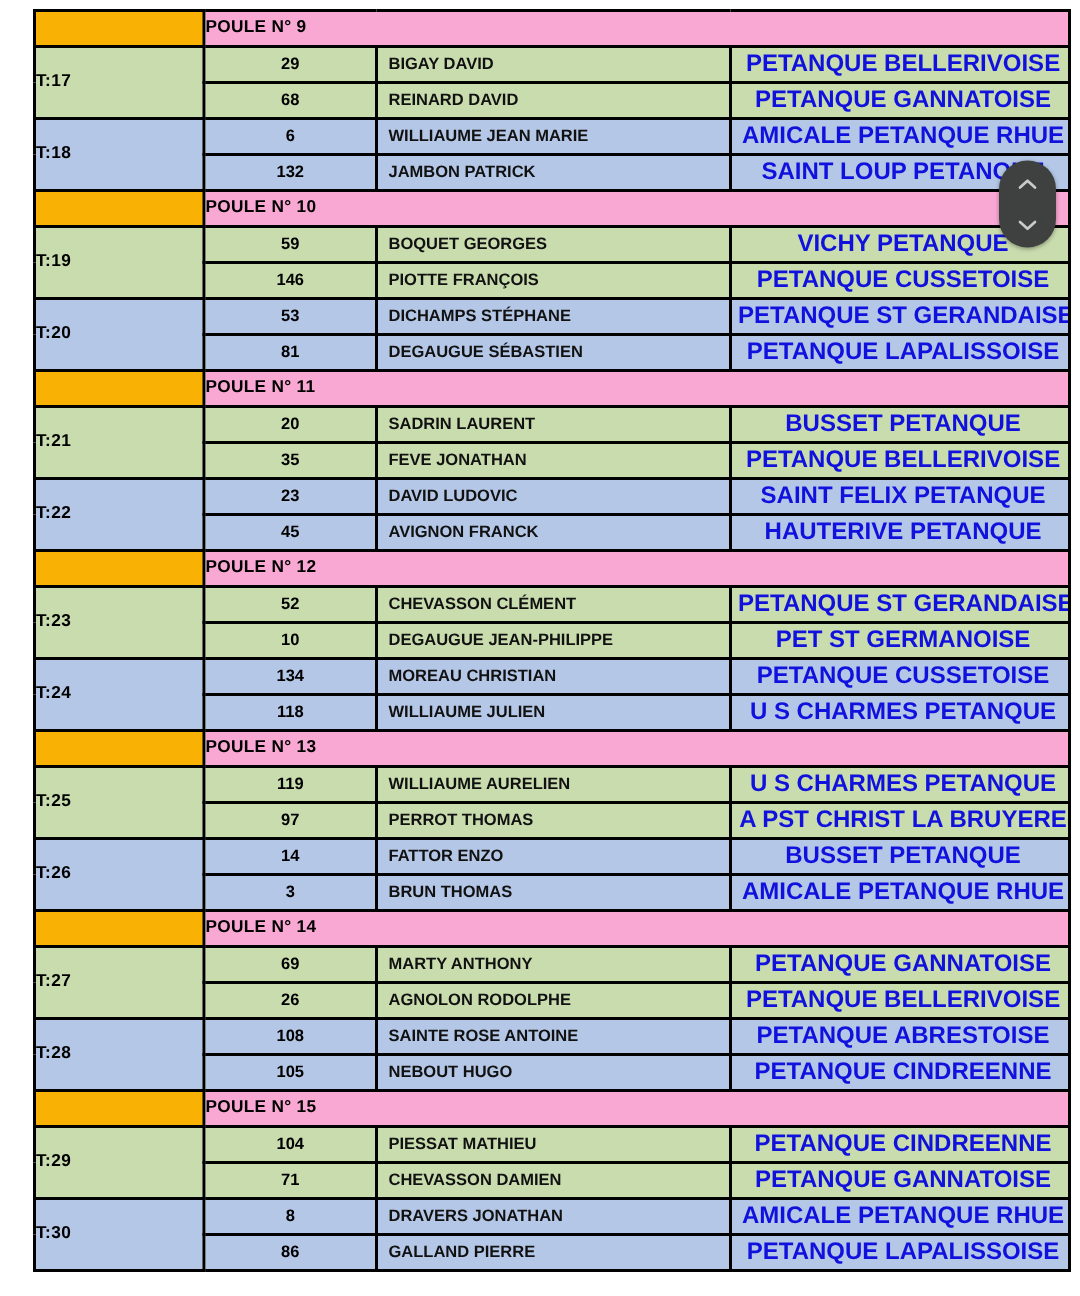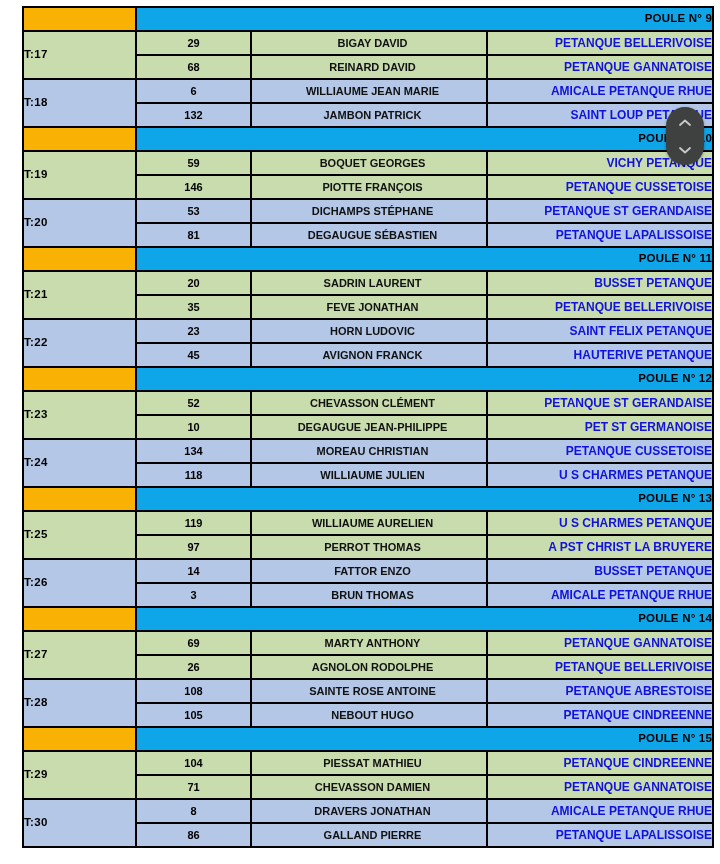--- a/index.html
+++ b/index.html
@@ -58,8 +58,8 @@
     height: 24px;
   }
   td.poule-title {
-    background: #0ea5e9;
-    text-align: right;
+    background: #f9a8d4;
+    text-align: left;
     color: #000000;
     font-size: 11.5px;
     letter-spacing: 0.2px;

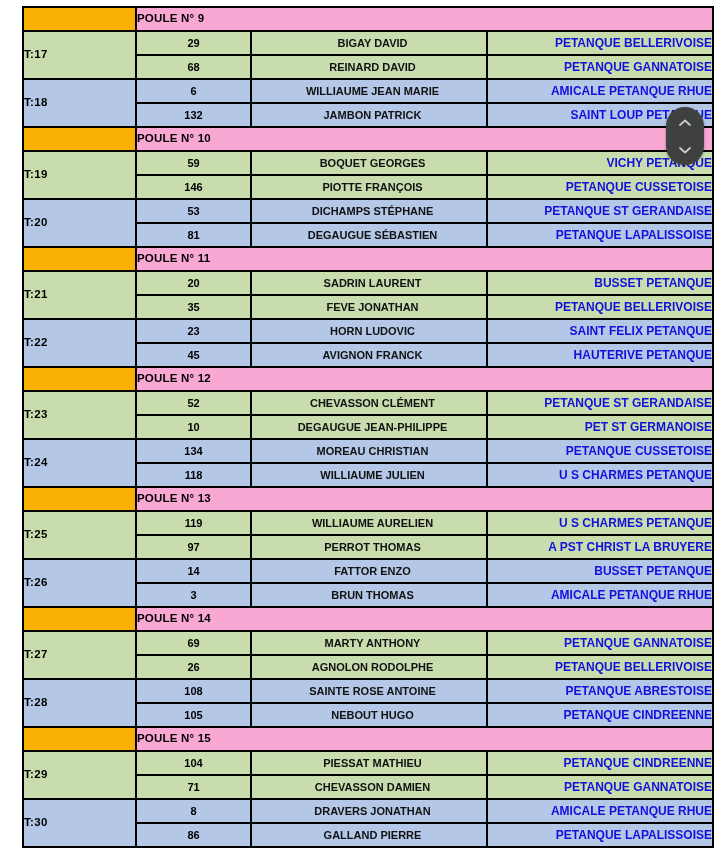--- a/index.html
+++ b/index.html
@@ -82,7 +82,7 @@
     font-size: 11px;
   }
   td.pname {
-    text-align: center;
+    text-align: left;
     vertical-align: middle;
     color: #111111;
     padding-left: 7px;

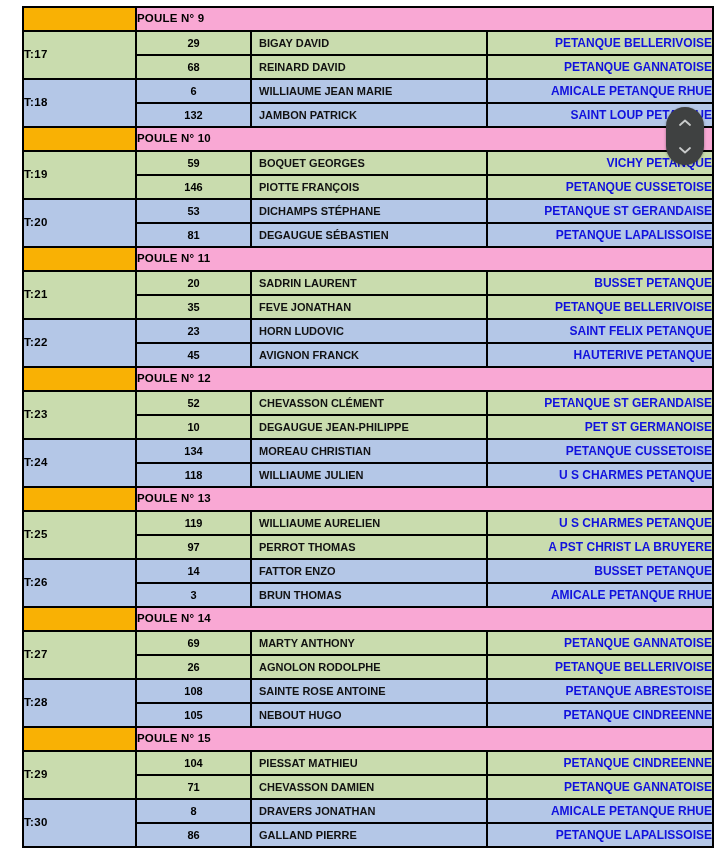--- a/index.html
+++ b/index.html
@@ -89,11 +89,11 @@
     font-size: 11px;
   }
   td.club {
-    text-align: right;
+    text-align: center;
     vertical-align: middle;
     color: #1111dd;
     padding-left: 4px;
-    font-size: 12px;
+    font-size: 16px;
   }
 
   tr.green td.team-label,

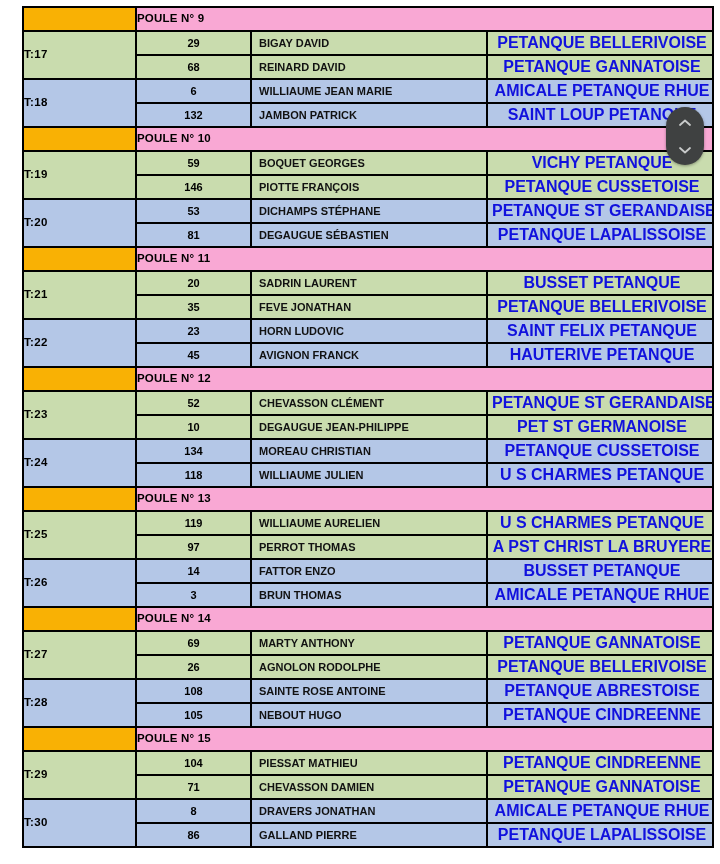--- a/index.html
+++ b/index.html
@@ -217,7 +217,7 @@
         <tr class="blue rowA">
           <td class="team-label" rowspan="2">T:22</td>
           <td class="num">23</td>
-          <td class="pname">HORN LUDOVIC</td>
+          <td class="pname">DAVID LUDOVIC</td>
           <td class="club">SAINT FELIX PETANQUE</td>
         </tr>
         <tr class="blue rowB">

